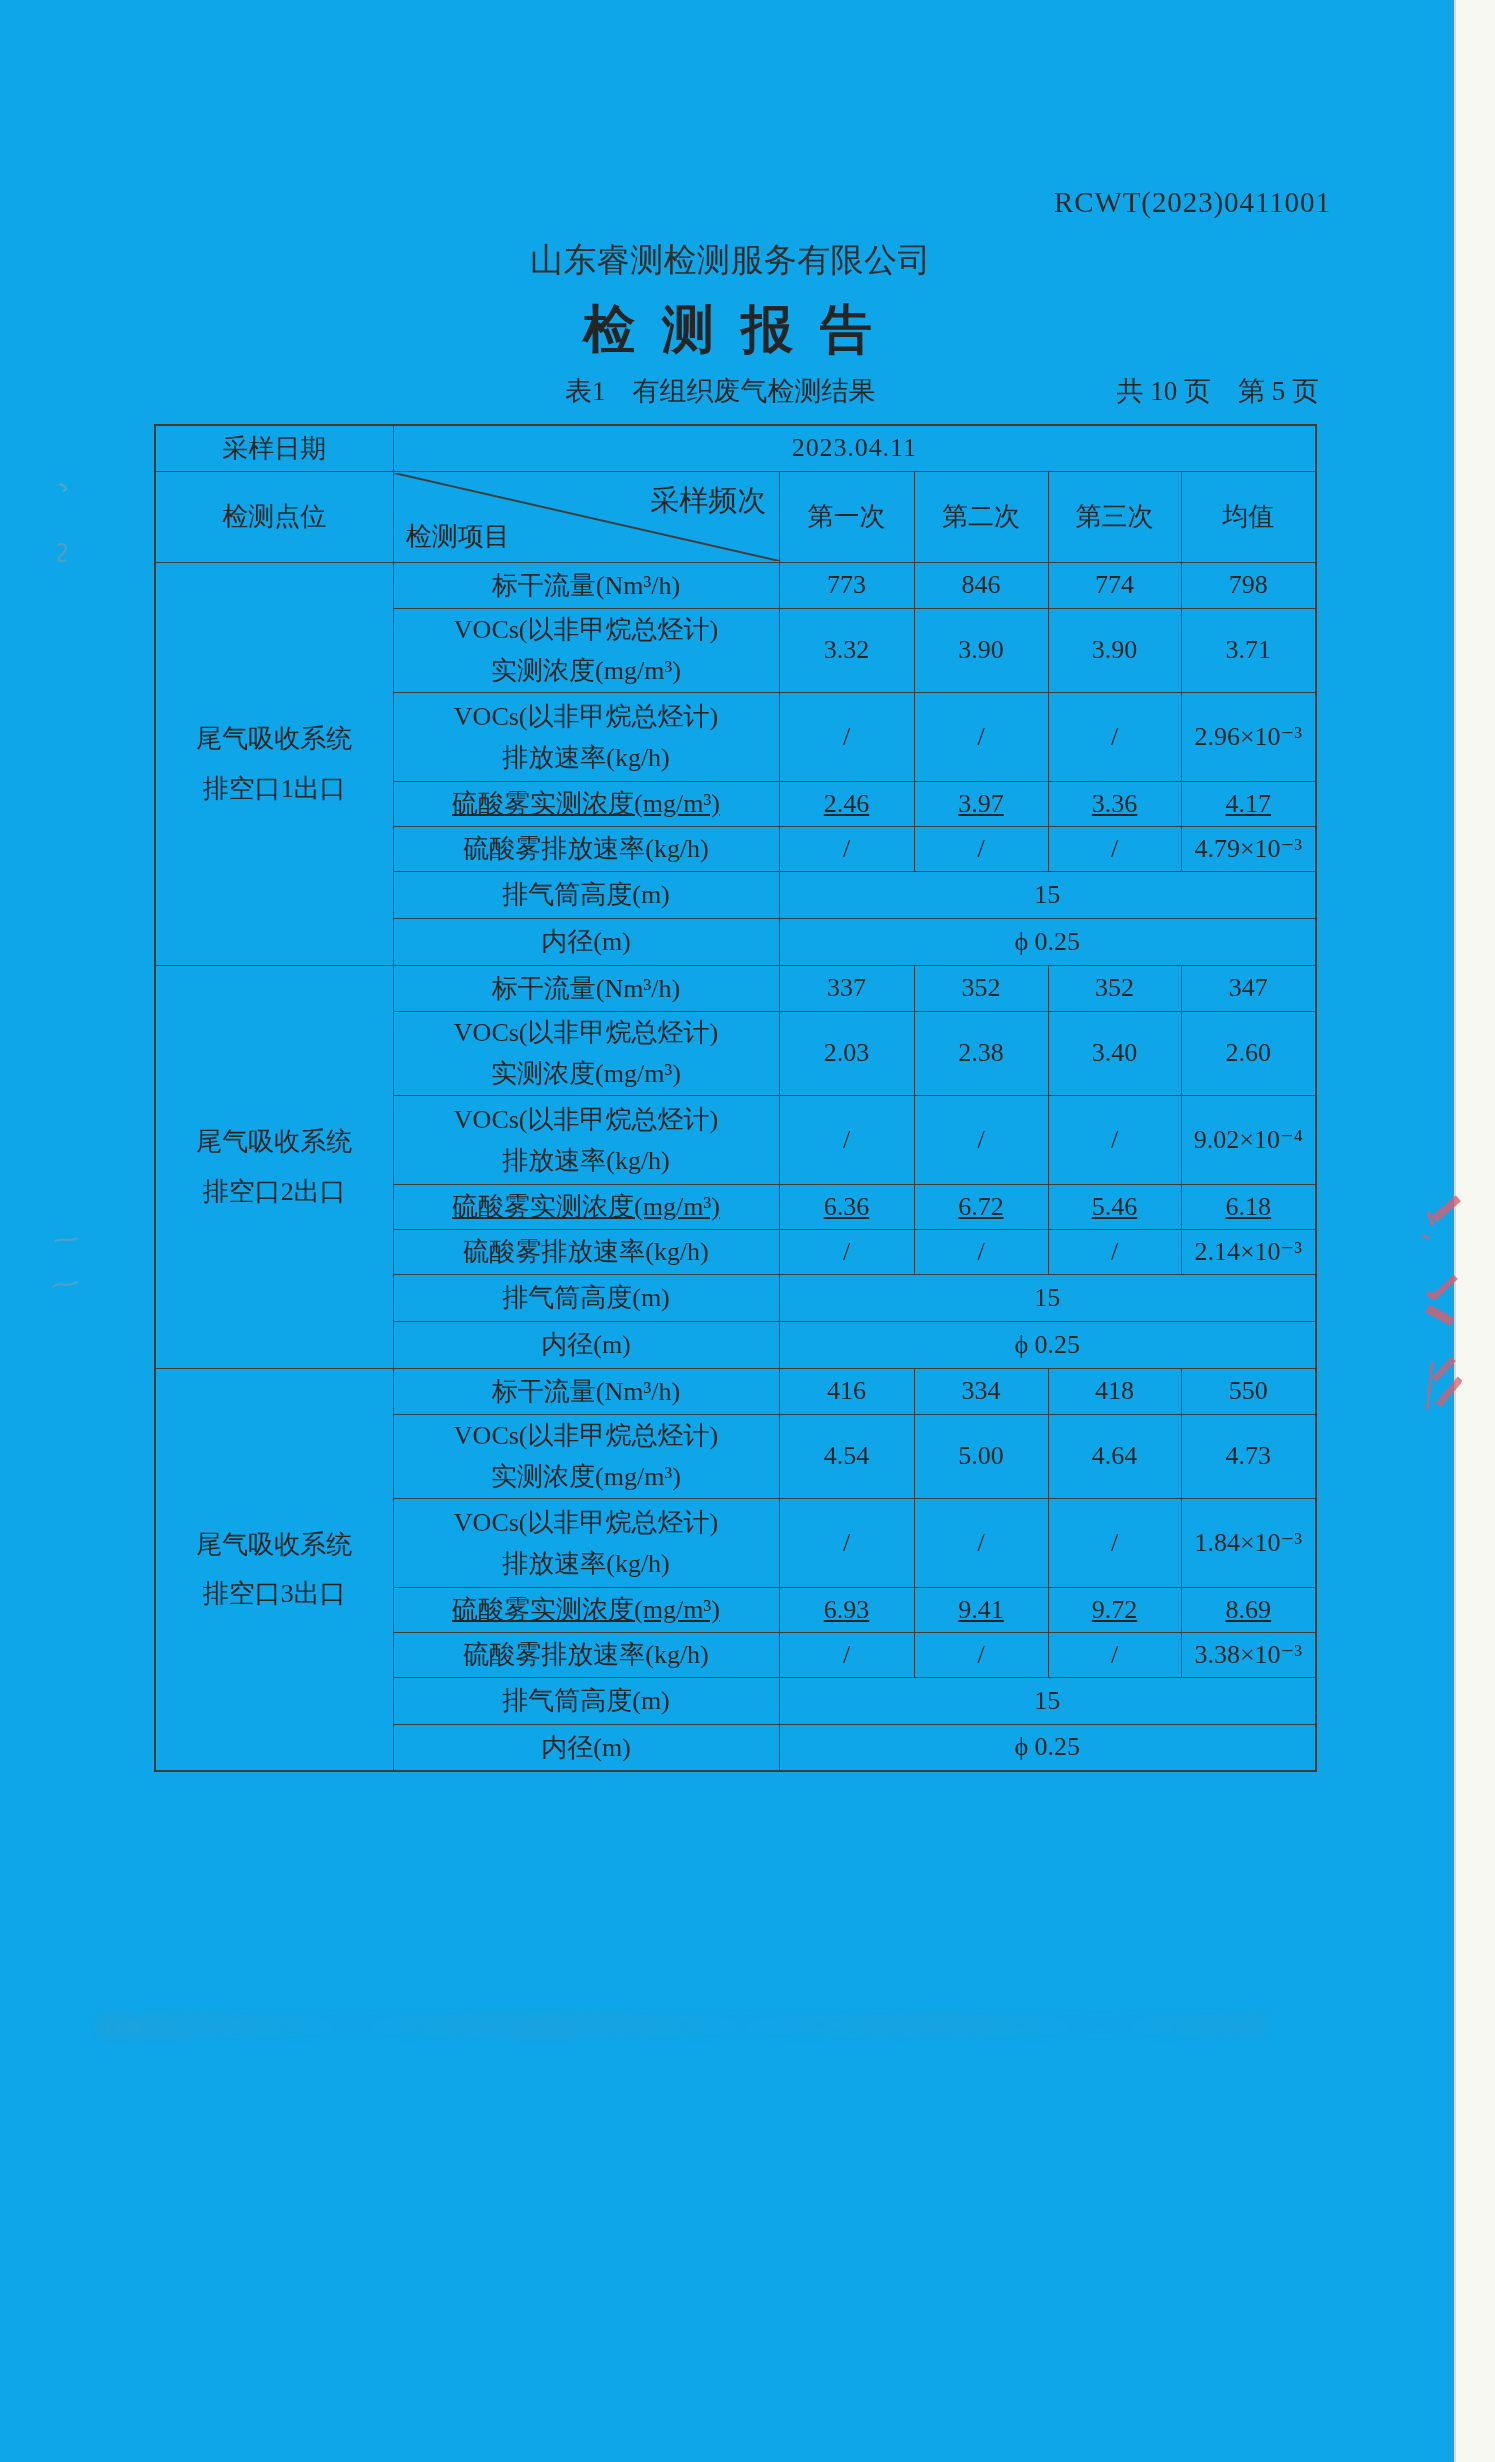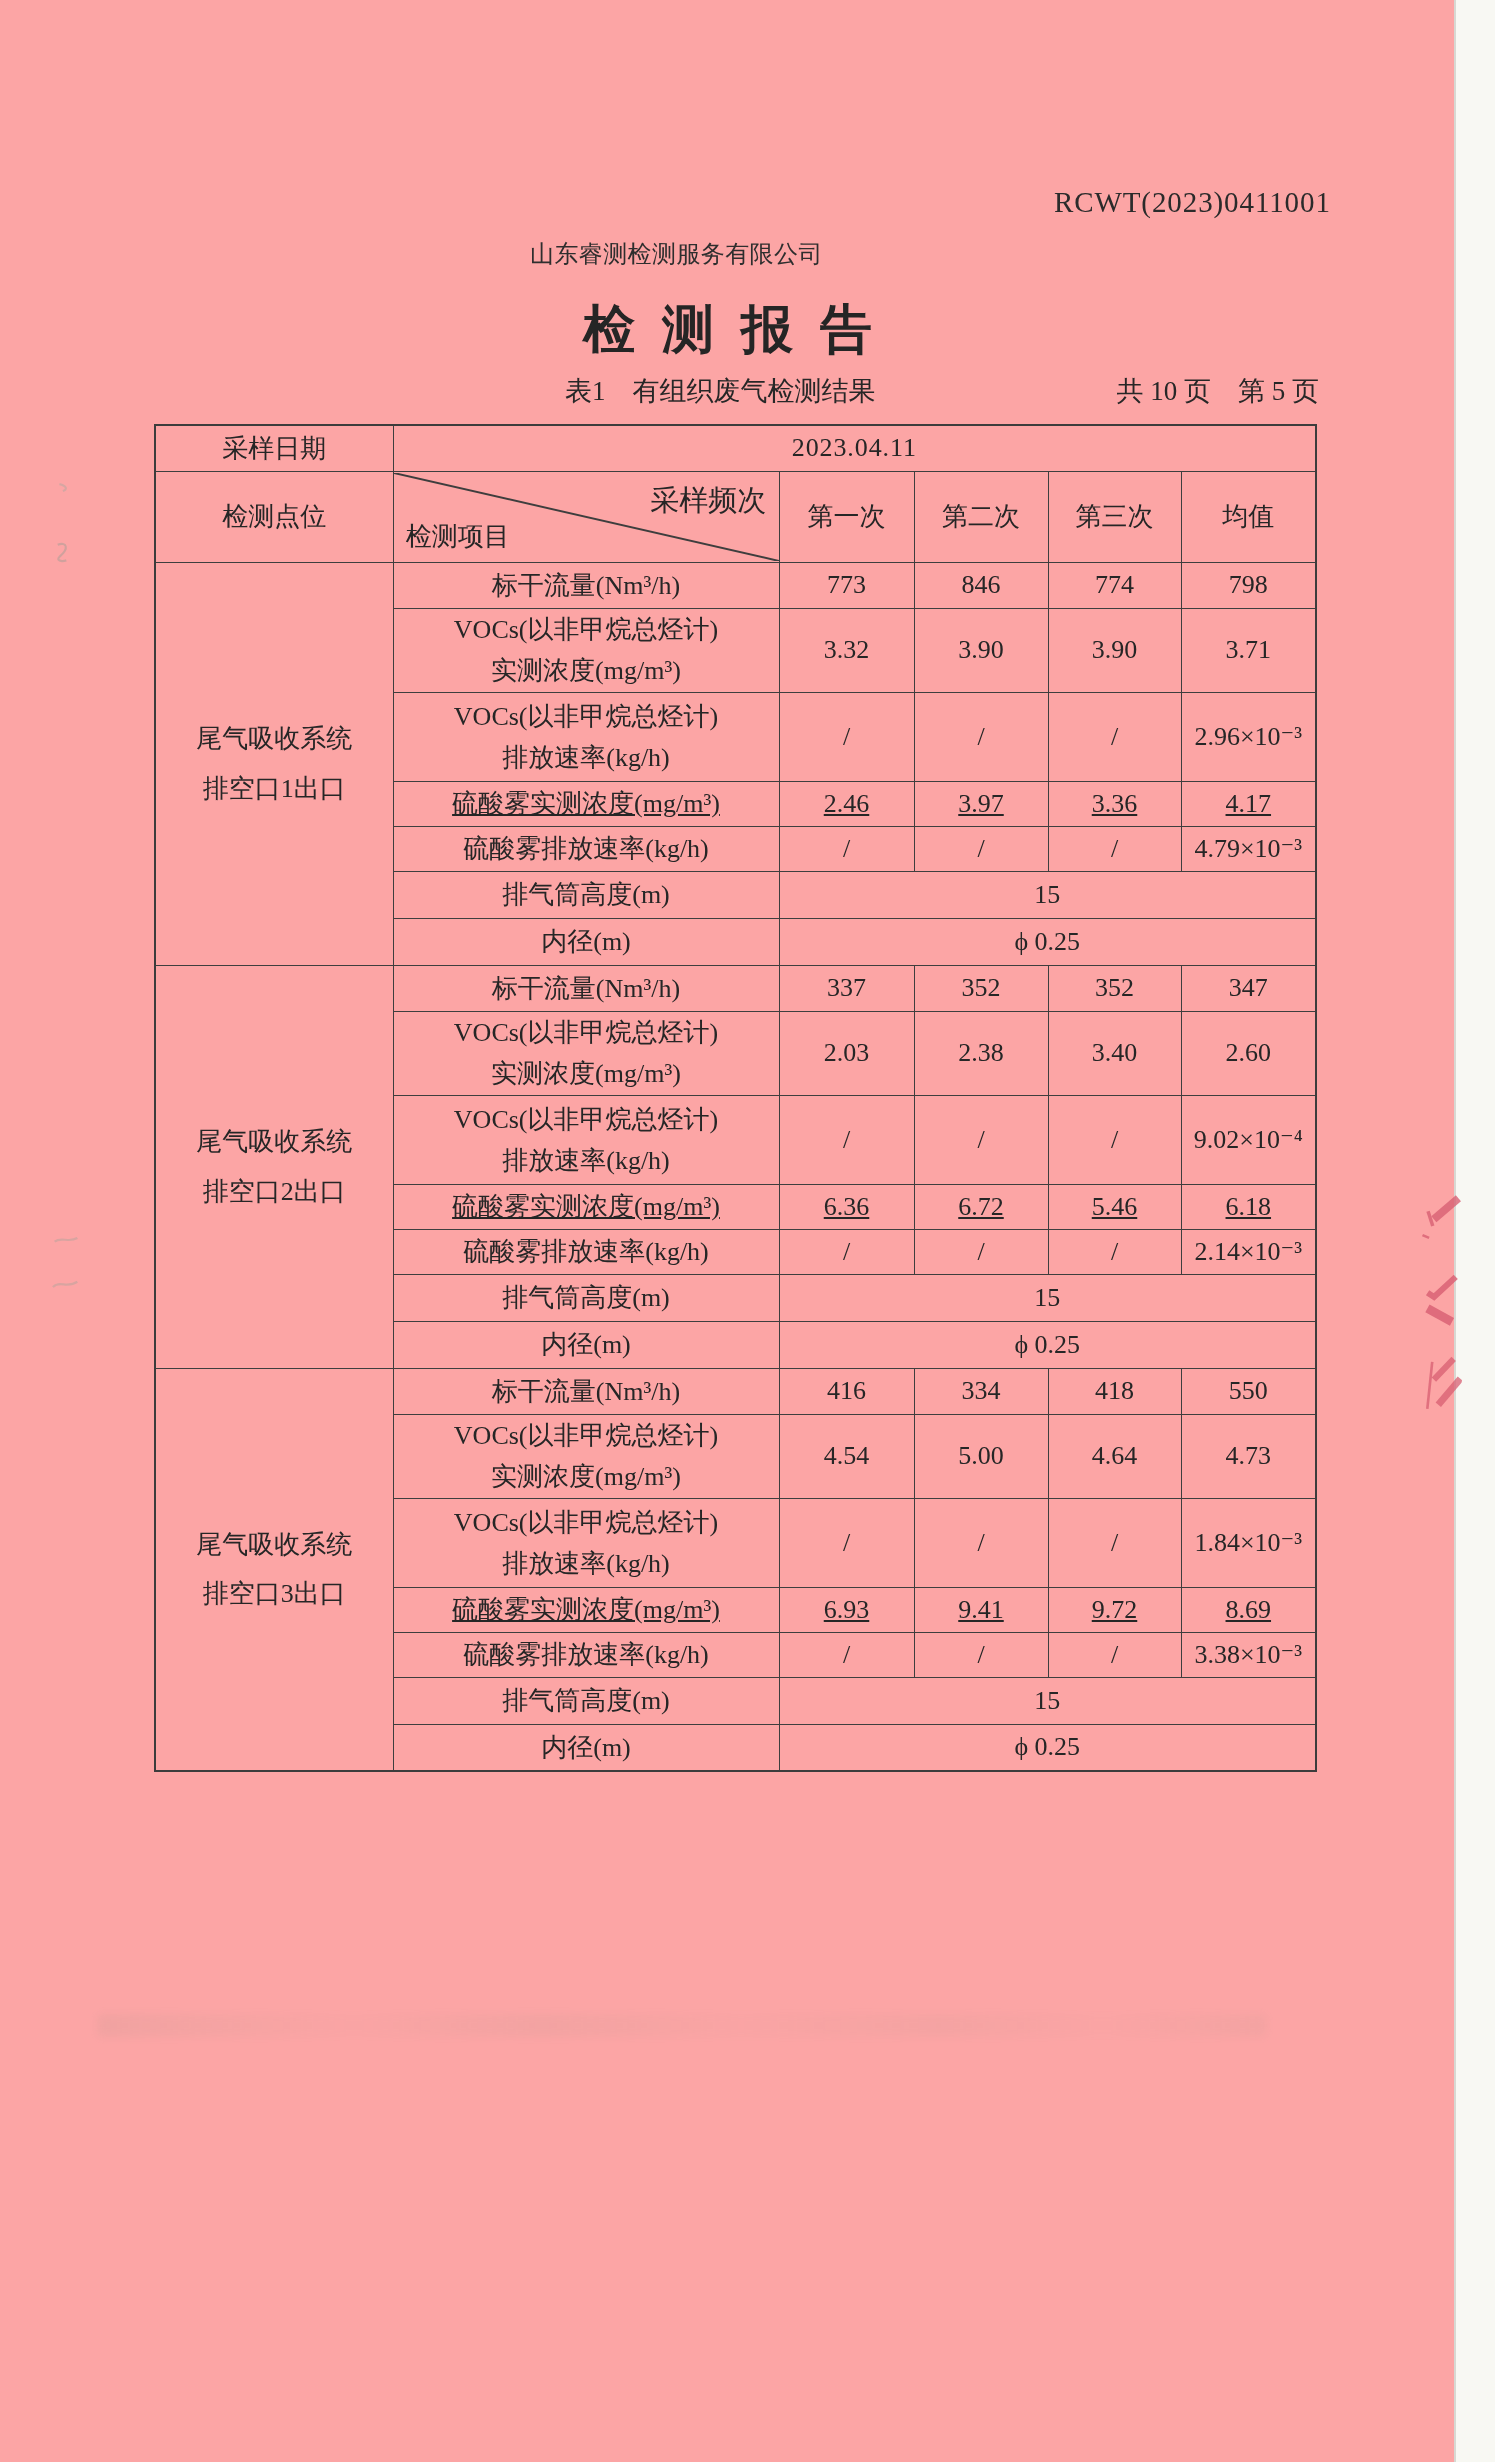--- a/index.html
+++ b/index.html
@@ -6,7 +6,7 @@
   .page{
     position:relative;
     width:1495px;height:2462px;
-    background:#fca5a5;
+    background:#0ea5e9;
     overflow:hidden;
     font-family:"Liberation Serif","DejaVu Serif",serif;
     color:#262626;

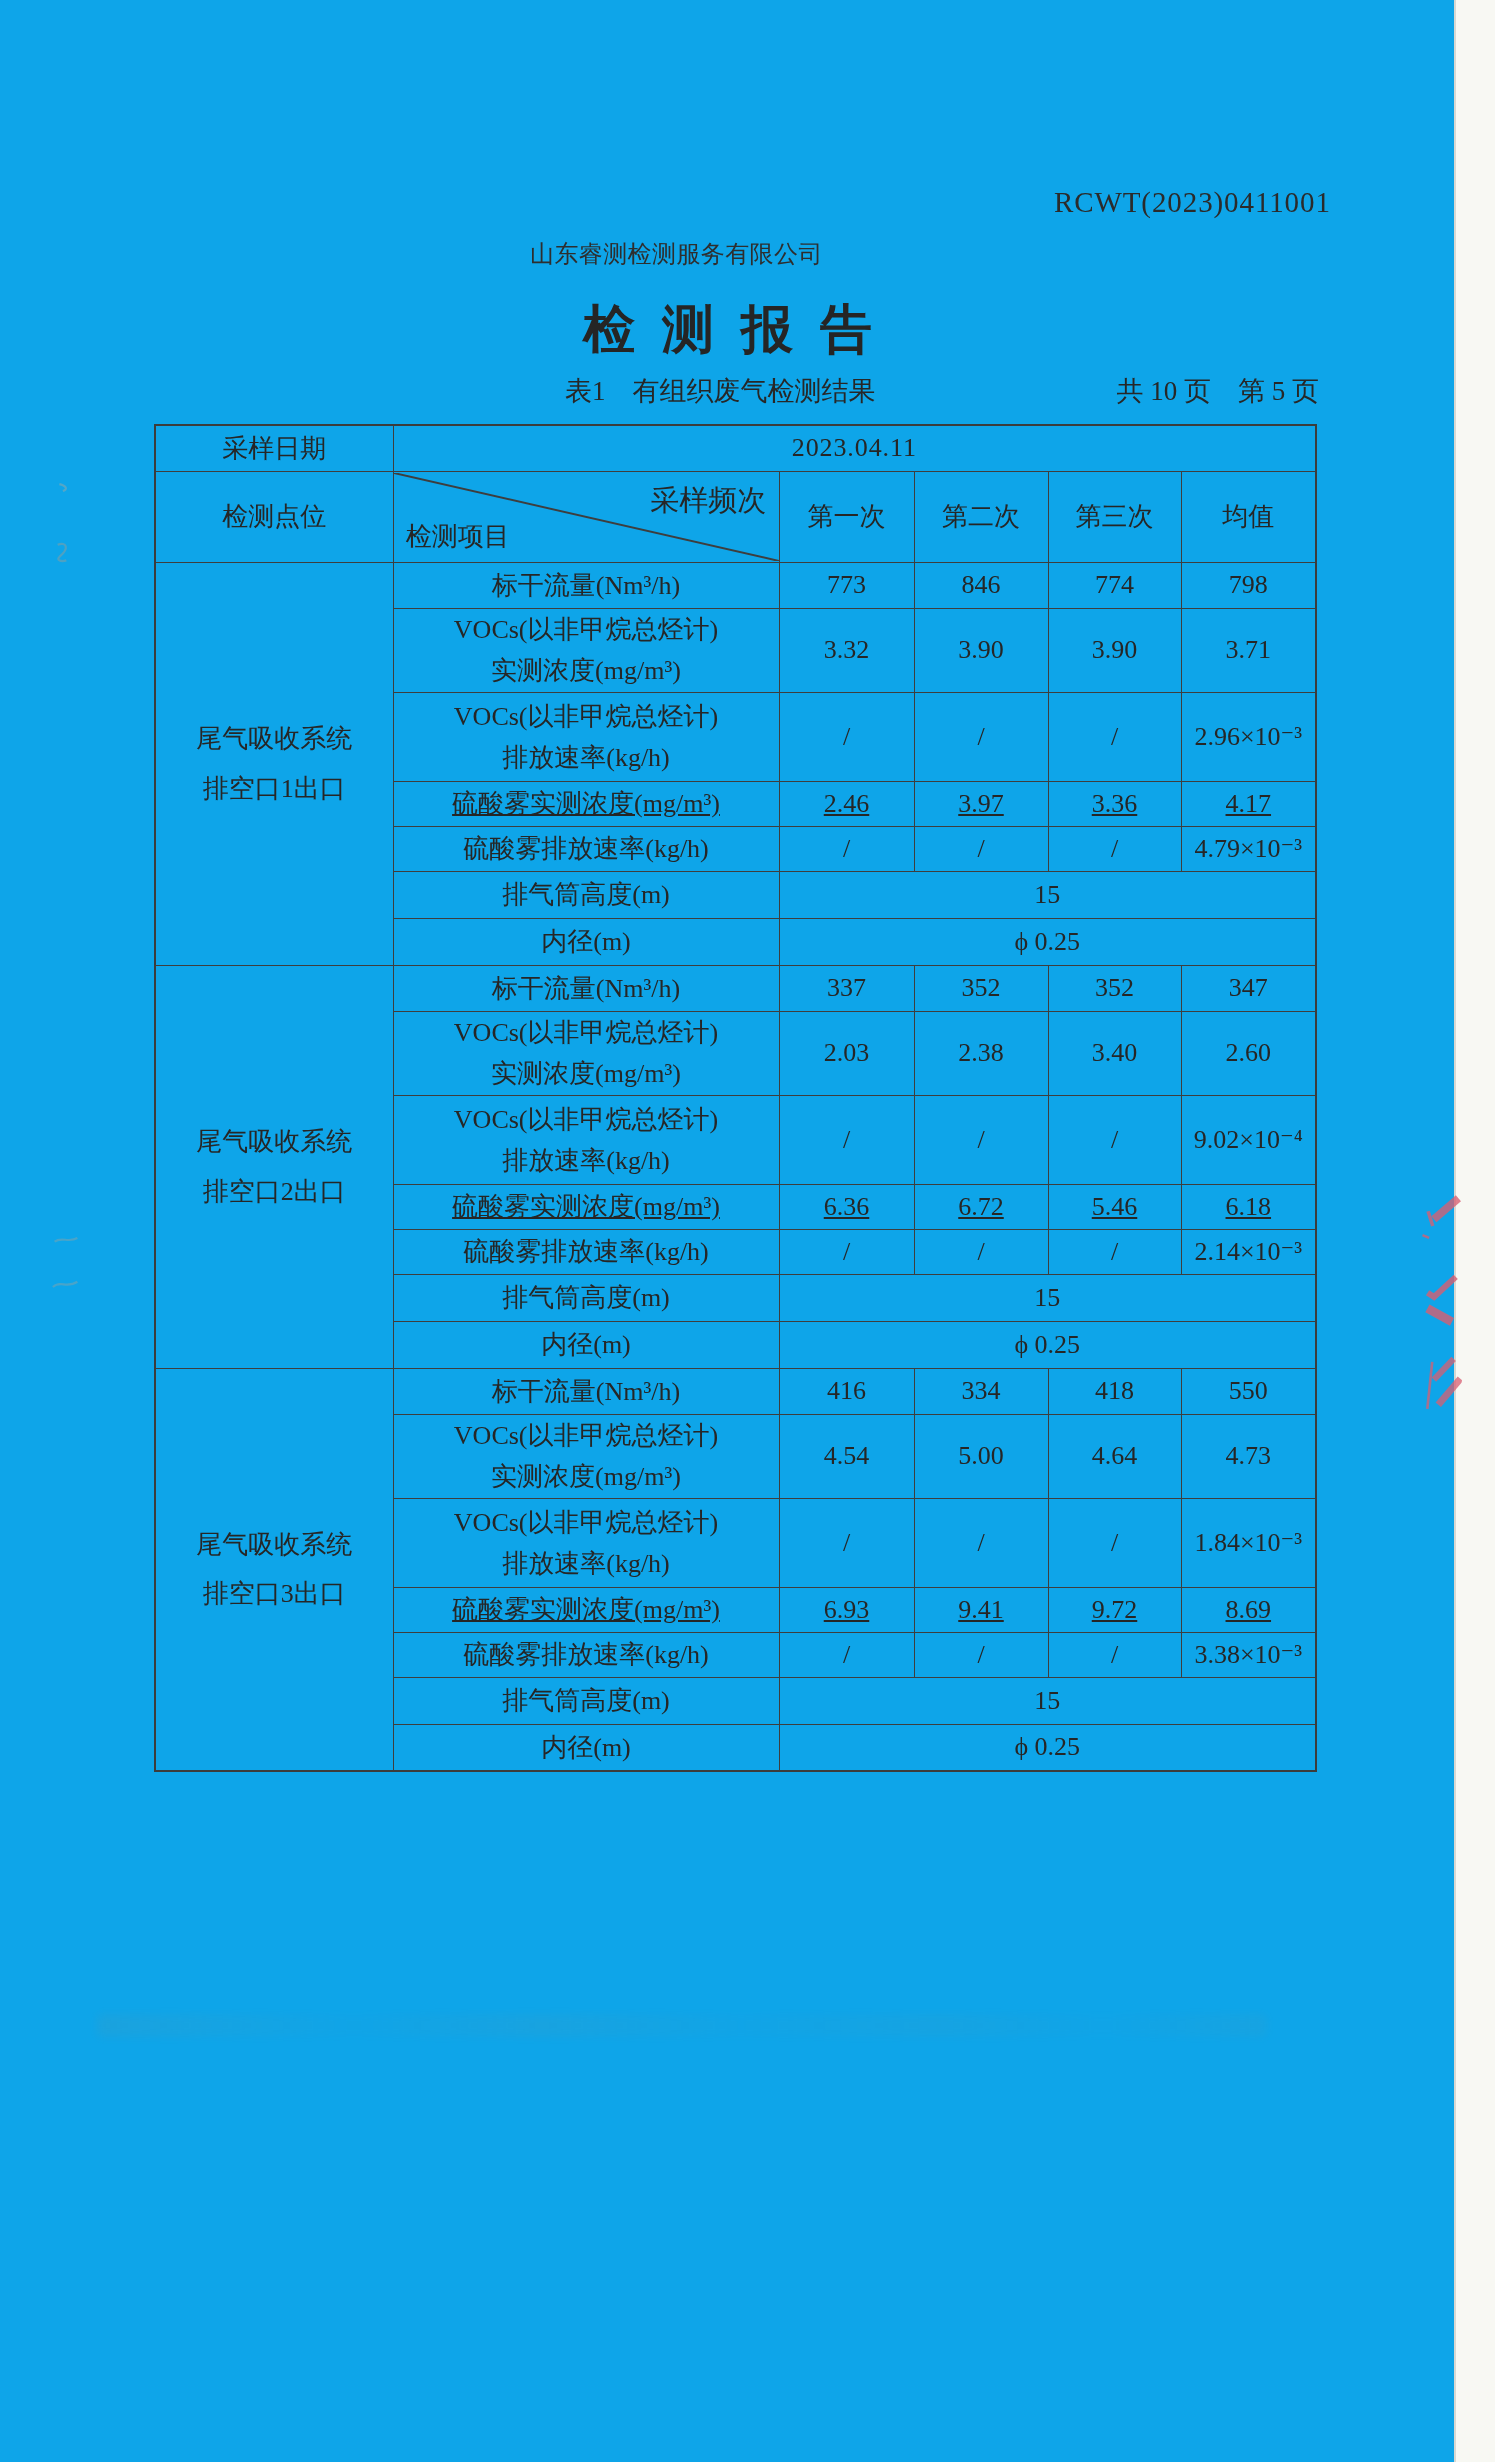--- a/index.html
+++ b/index.html
@@ -17,7 +17,7 @@
 
   
   .report-no{position:absolute;left:1054px;top:186px;font-size:29px;letter-spacing:0.9px;color:#2b2b2b;white-space:nowrap;}
-  .company{position:absolute;left:530px;top:238px;font-size:24px;letter-spacing:0.4px;color:#2e2e2e;white-space:nowrap;}
+  .company{position:absolute;left:530px;top:238px;font-size:33px;letter-spacing:0.4px;color:#2e2e2e;white-space:nowrap;}
   .title{position:absolute;left:583px;top:295px;font-size:52px;font-weight:700;letter-spacing:27px;color:#252525;white-space:nowrap;}
   .caption{position:absolute;left:565px;top:373px;font-size:27px;color:#272727;white-space:pre;}
   .pagination{position:absolute;right:176px;top:373px;font-size:27px;color:#272727;white-space:pre;}

